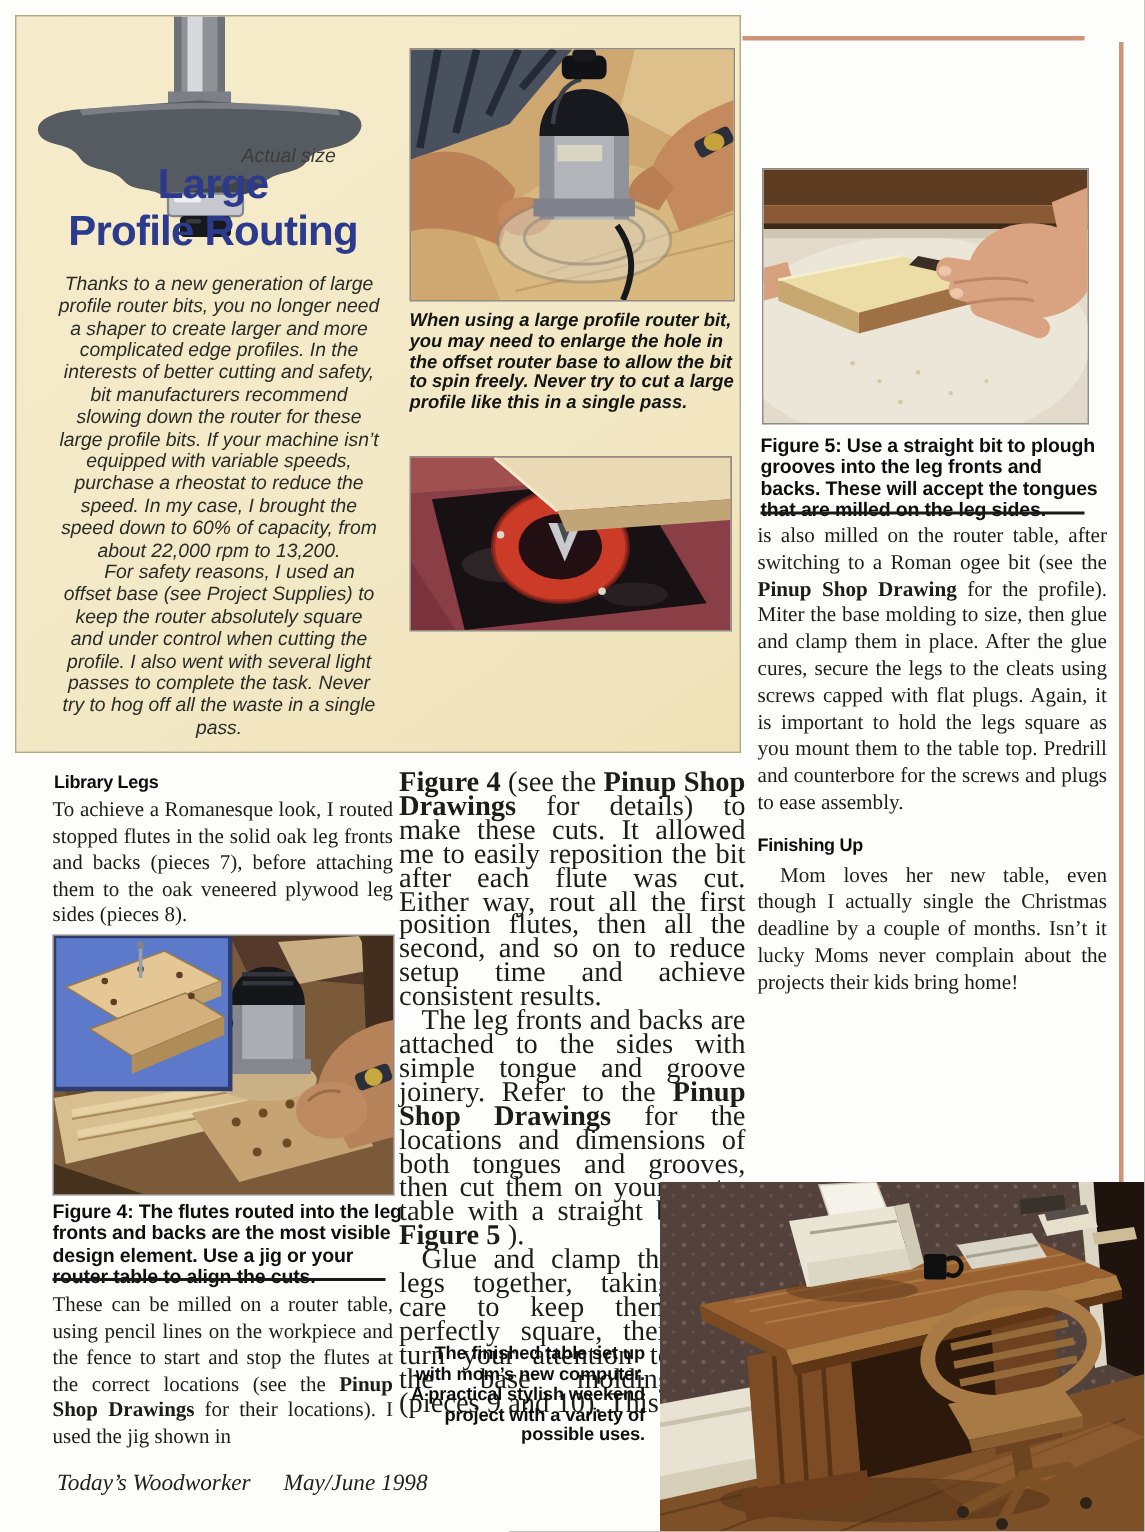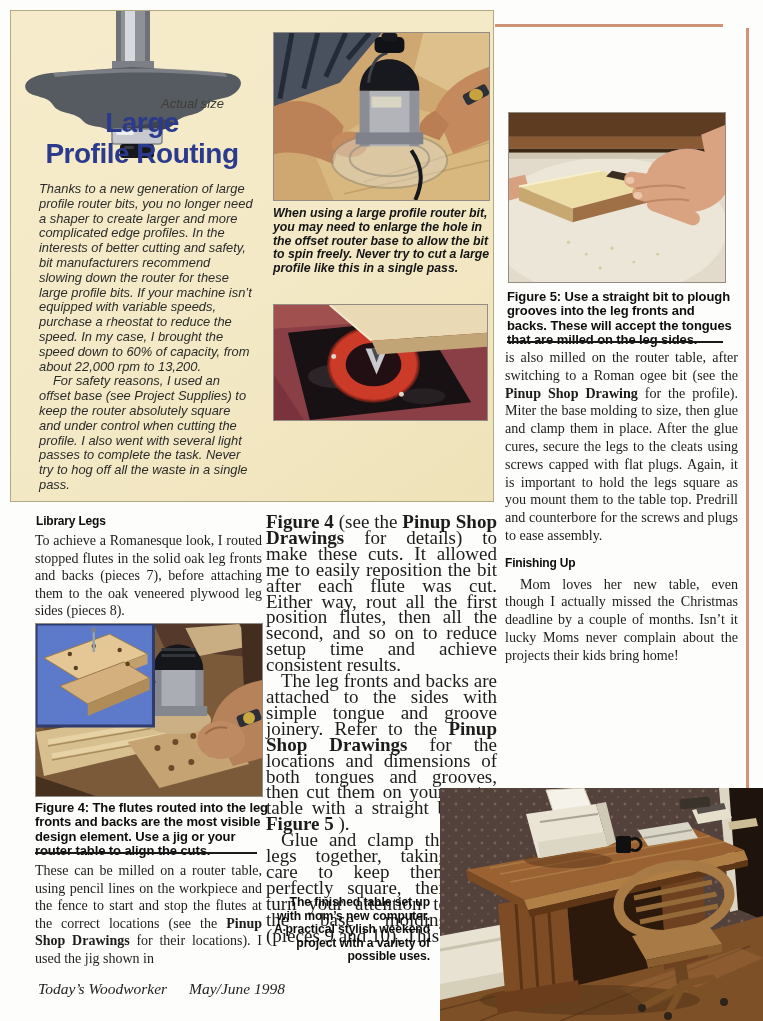--- a/index.html
+++ b/index.html
@@ -16,7 +16,7 @@
     font-family:"Liberation Sans",sans-serif;font-weight:bold;font-size:28px;line-height:31px;
     letter-spacing:-0.5px;color:#2b3a8c;}
   .intro{position:absolute;left:28px;top:171px;width:214px;font-family:"Liberation Sans",sans-serif;
-    font-style:italic;font-size:12.9px;line-height:14.8px;color:#2b2b28;}
+    font-style:italic;font-size:12.9px;line-height:14.8px;color:#2b2b28;text-align:center;}
   .intro p{margin:0;}
   .intro p.ind{text-indent:14px;}
   

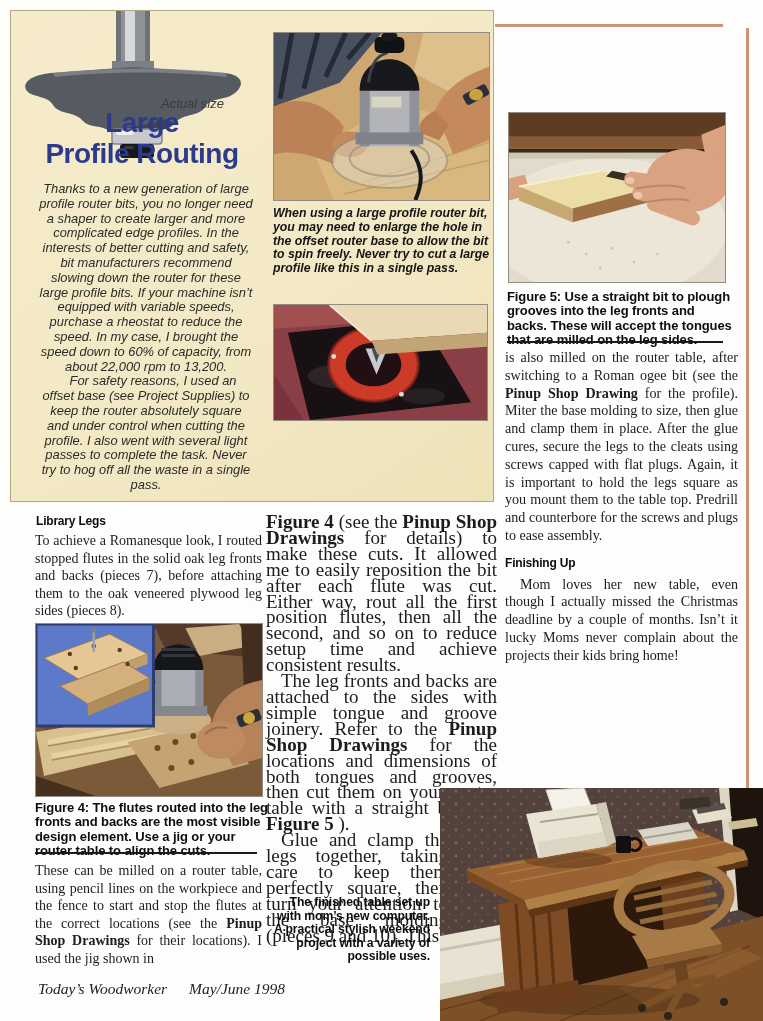--- a/index.html
+++ b/index.html
@@ -201,7 +201,7 @@
   <div class="colmn" id="rc-text">
     <p><span>is also milled on the router table, after switching to a Roman ogee bit (see the </span><b>Pinup Shop Drawing</b><span> for the profile). Miter the base molding to size, then glue and clamp them in place. After the glue cures, secure the legs to the cleats using screws capped with flat plugs. Again, it is important to hold the legs square as you mount them to the table top. Predrill and counterbore for the screws and plugs to ease assembly.</span></p>
     <h3 class="subhead">Finishing Up</h3>
-    <p class="ind">Mom loves her new table, even though I actually missed the Christmas deadline by a couple of months. Isn’t it lucky Moms never complain about the projects their kids bring home!</p>
+    <p class="ind">Mom loves her new table, even though I actually single the Christmas deadline by a couple of months. Isn’t it lucky Moms never complain about the projects their kids bring home!</p>
   </div>
 
   <h3 class="subhead" id="lc-head">Library Legs</h3>

